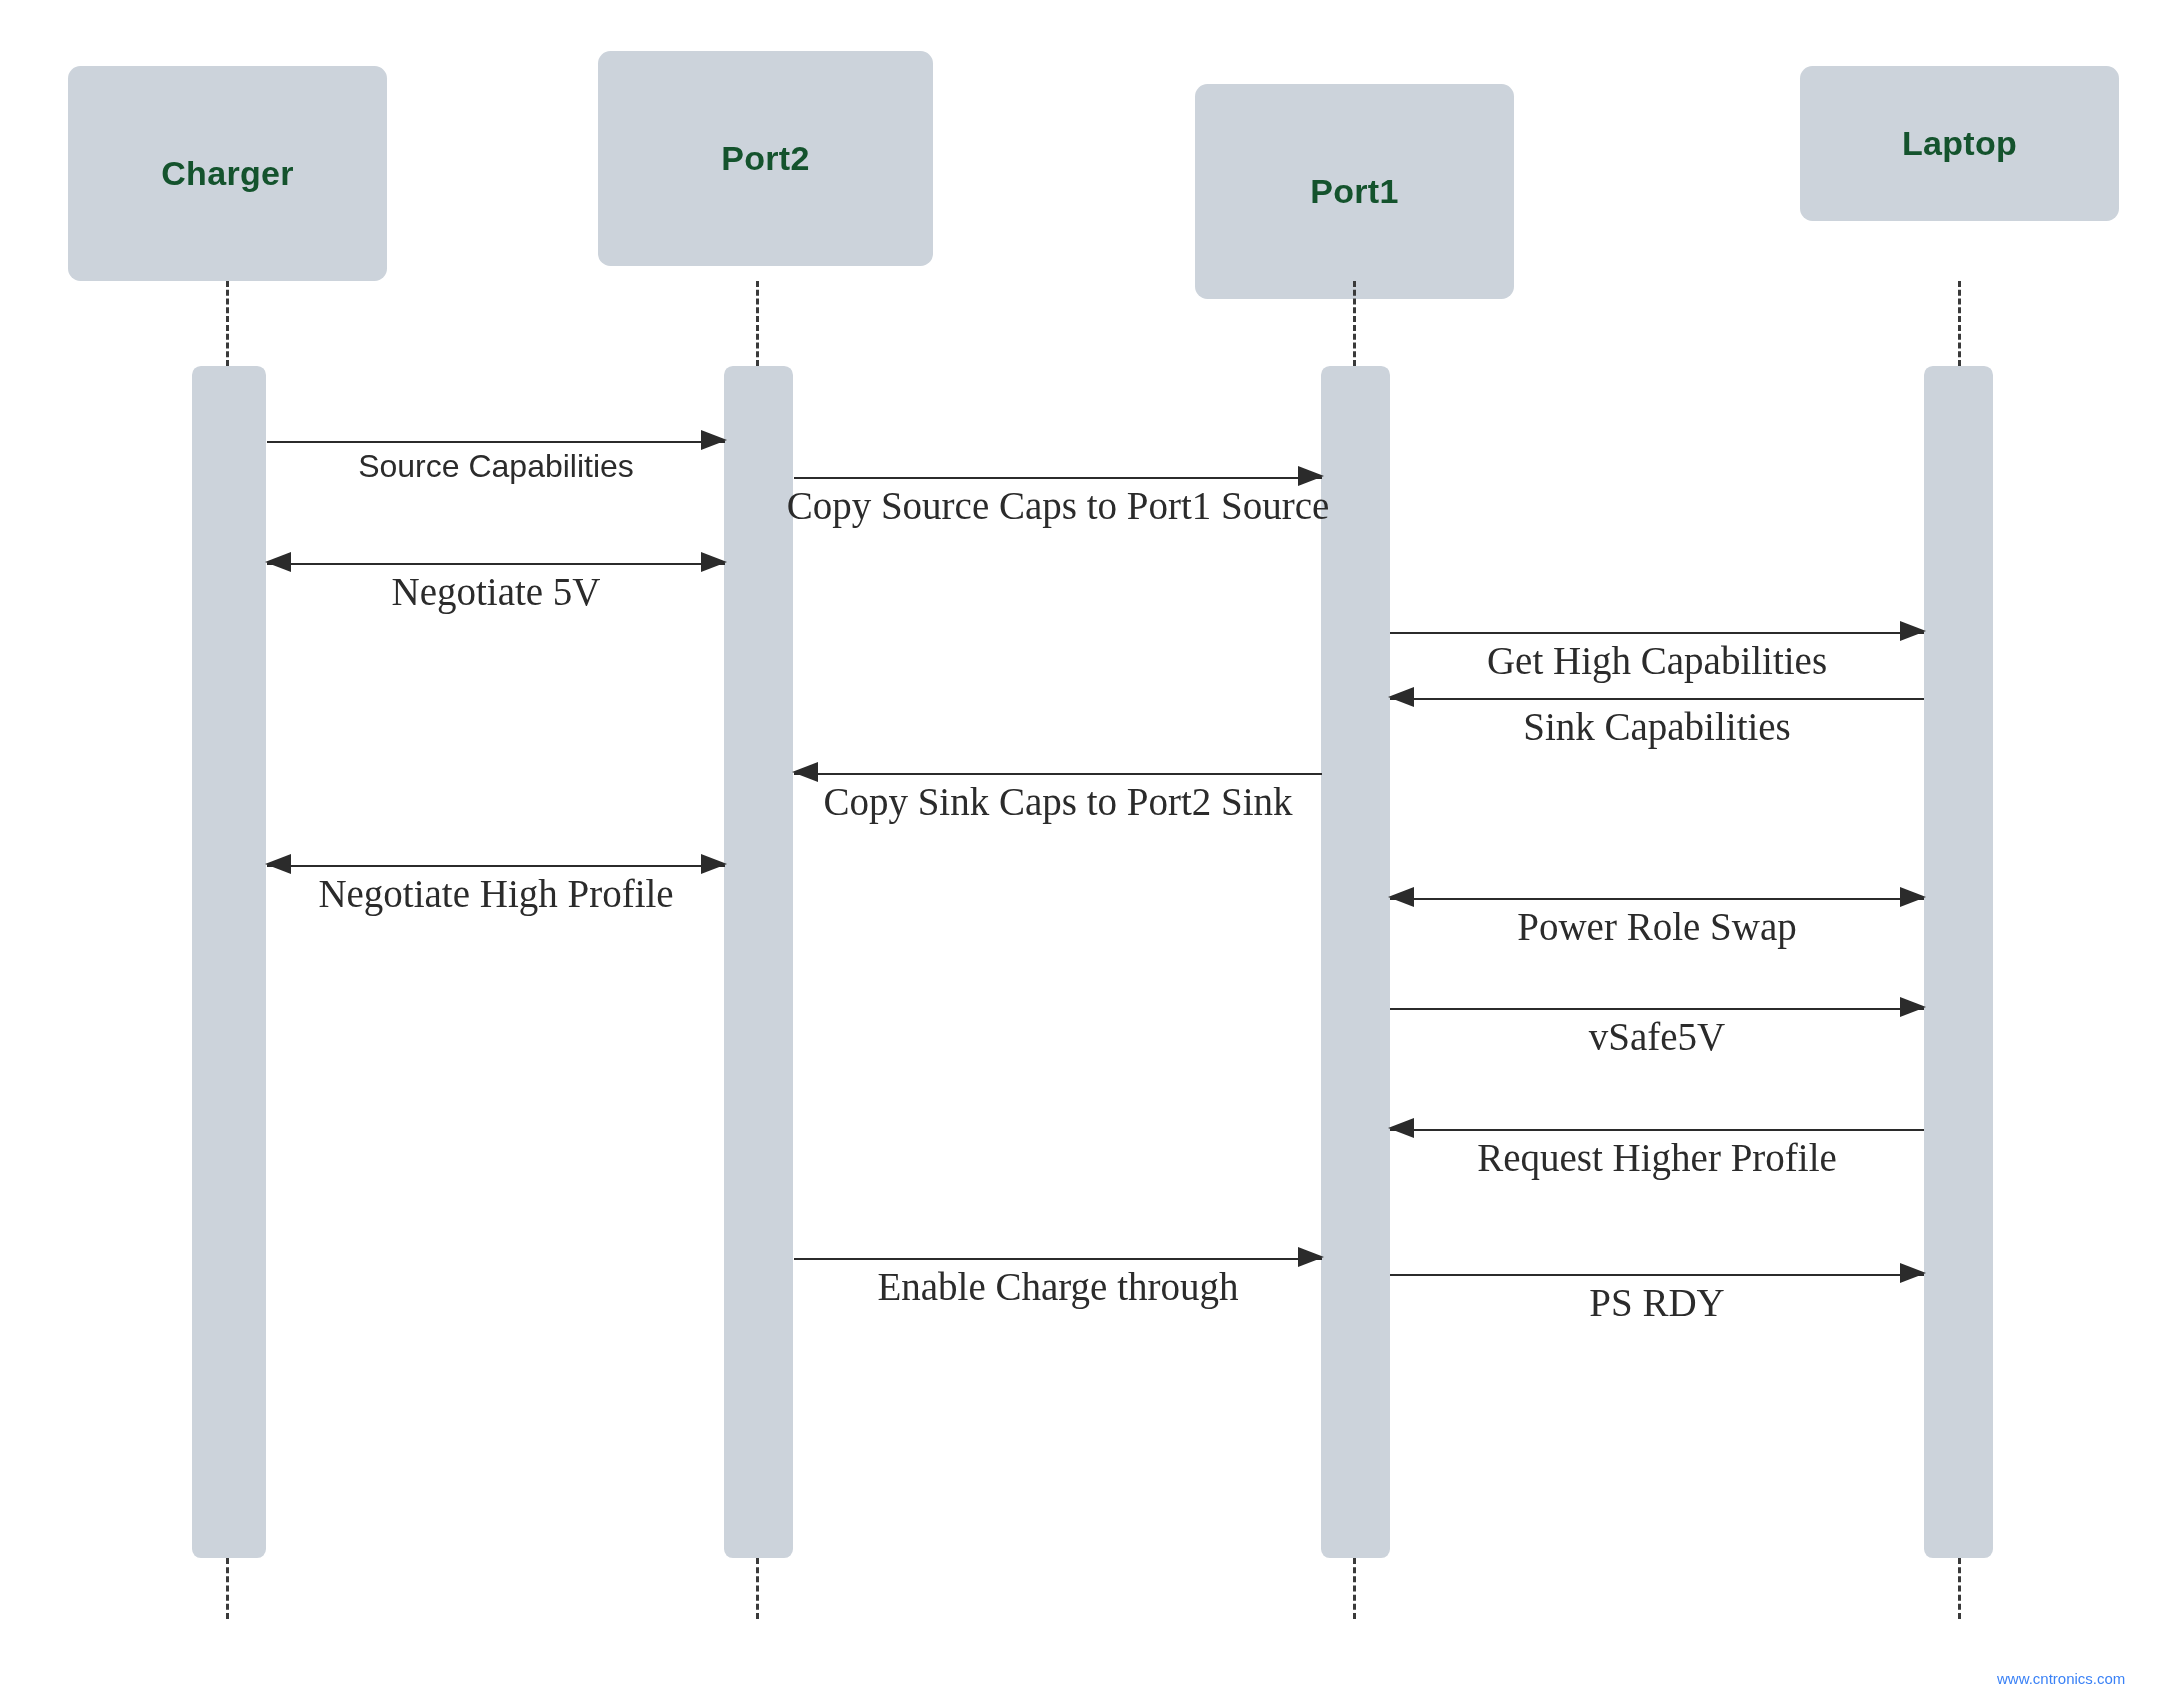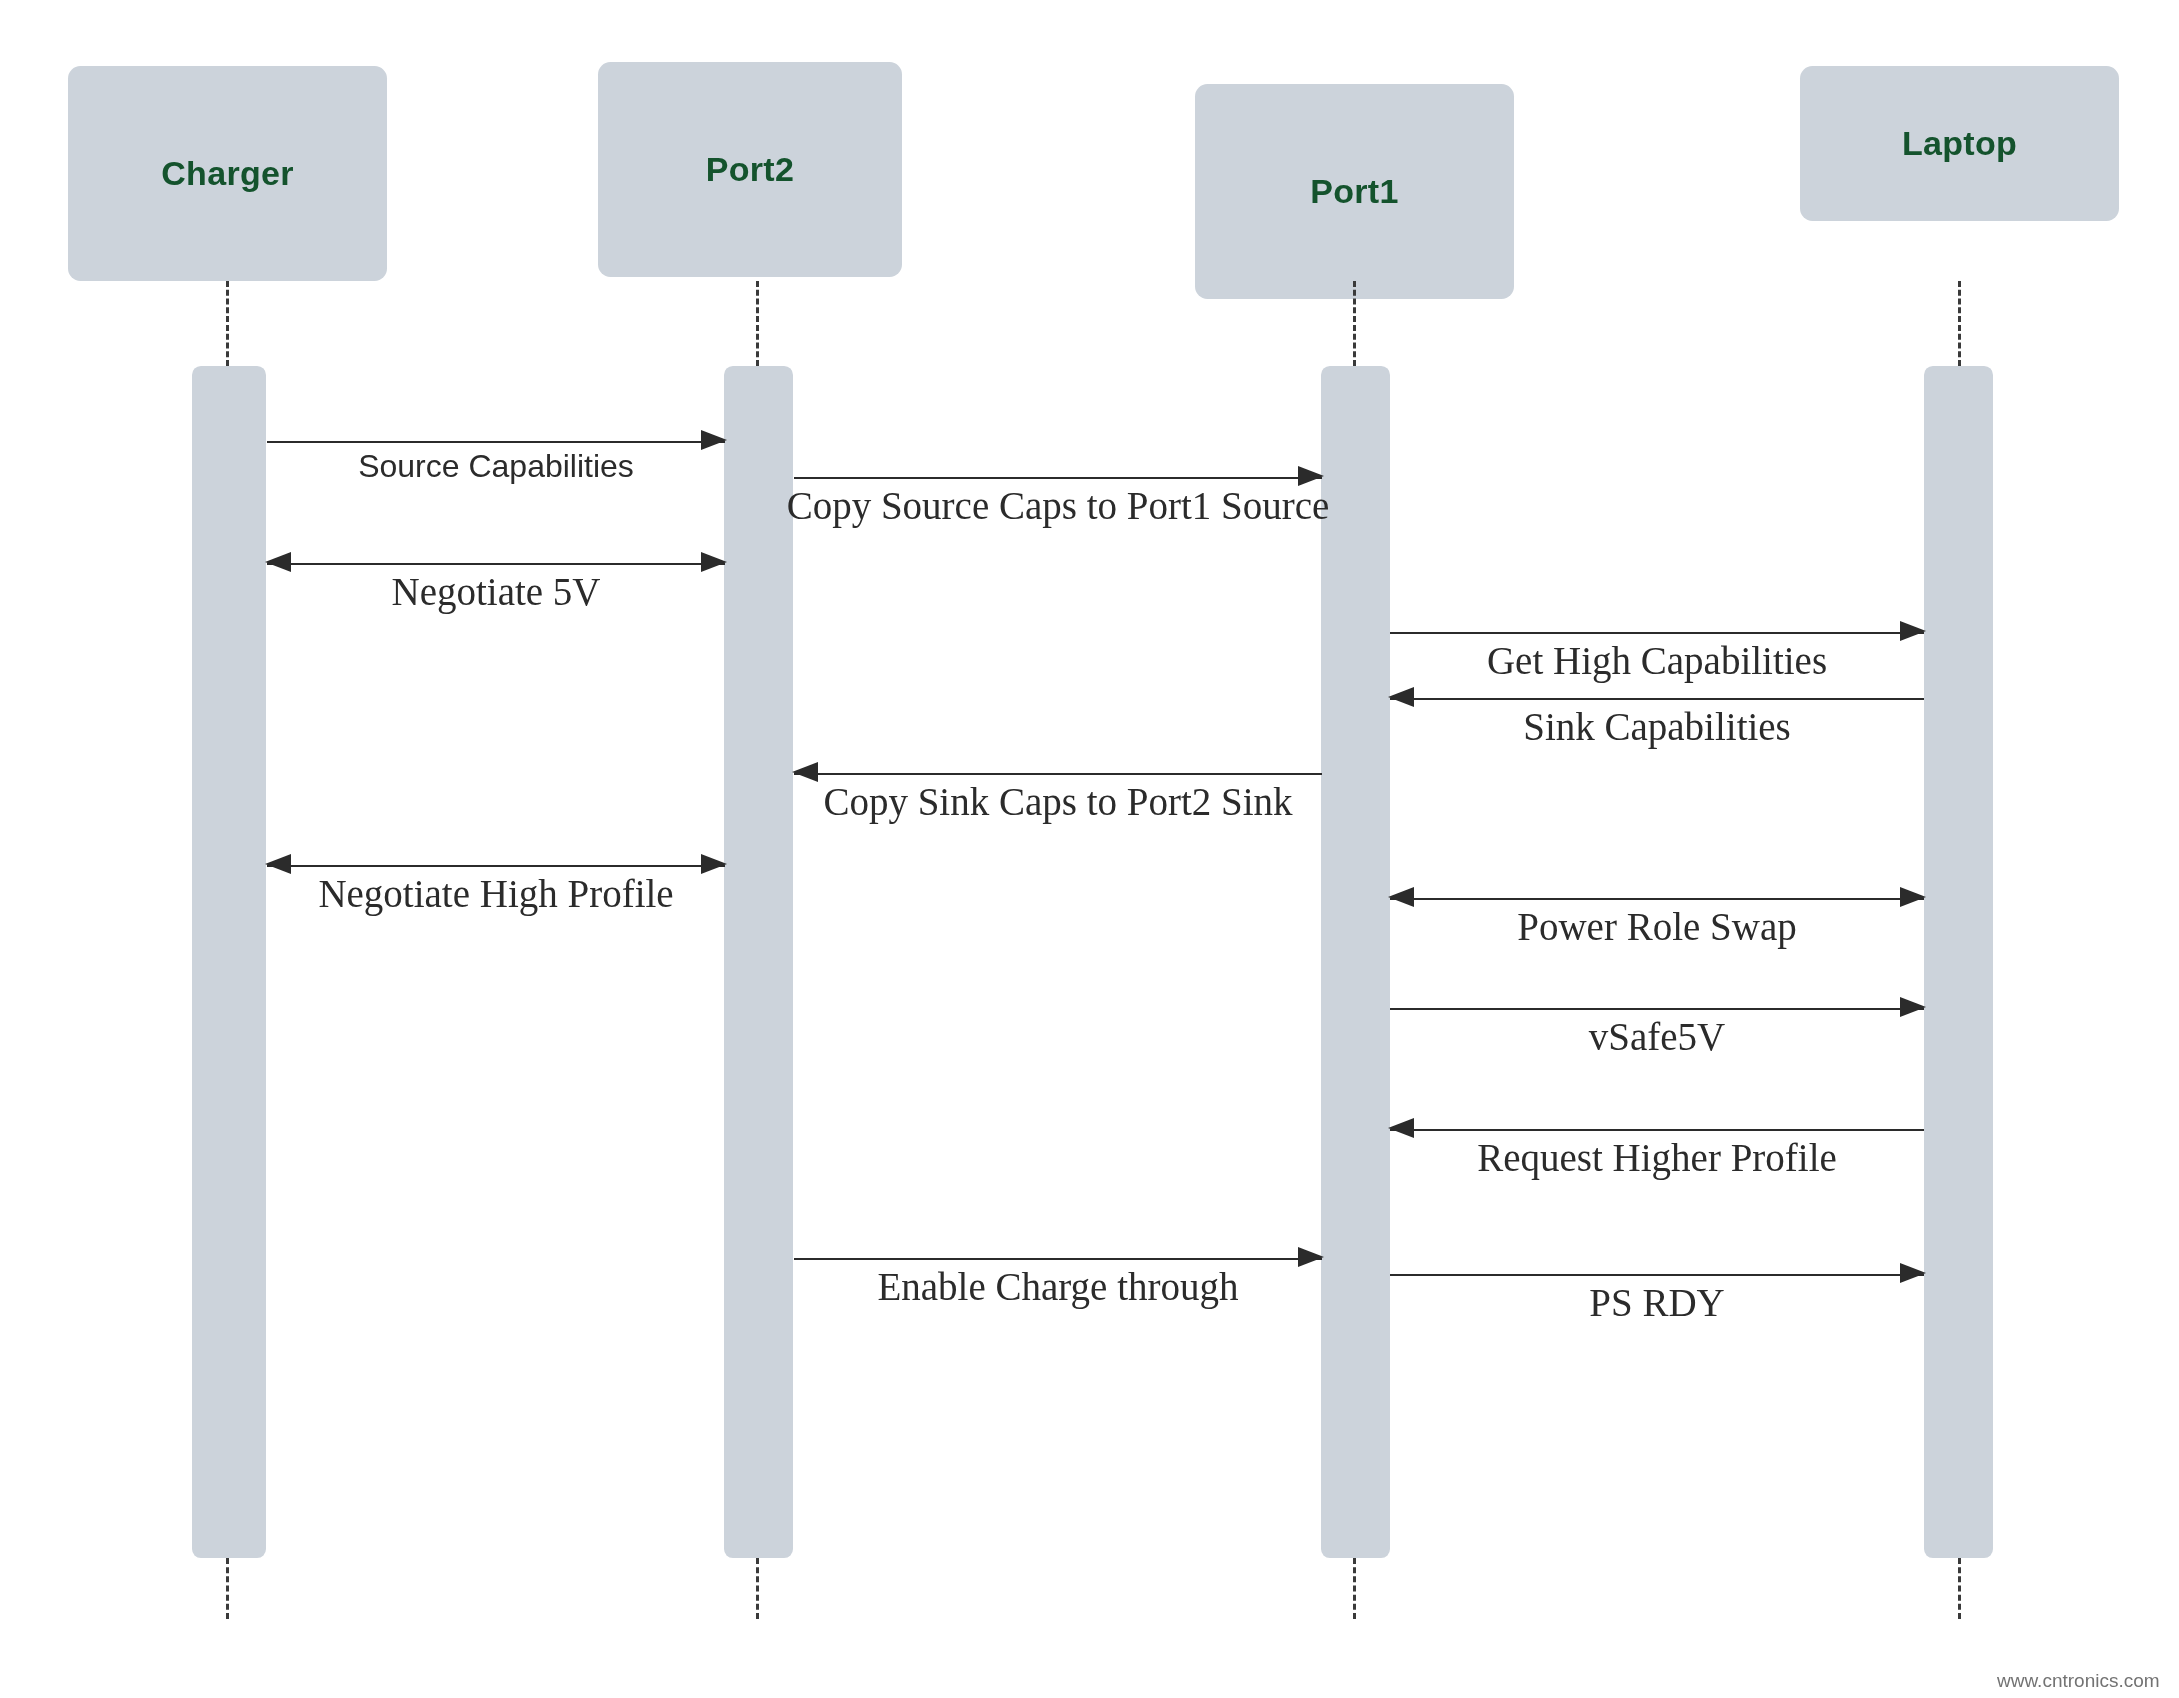--- a/index.html
+++ b/index.html
@@ -115,7 +115,7 @@
   <div class="participant-box" id="pbox-0" style="left: 68px; top: 66px; width: 319px; height: 215px;">
     <span class="participant-label">Charger</span>
   </div>
-  <div class="participant-box" id="pbox-1" style="left: 598px; top: 62px; width: 304px; height: 215px;">
+  <div class="participant-box" id="pbox-1" style="left: 598px; top: 51px; width: 335px; height: 215px;">
     <span class="participant-label">Port2</span>
   </div>
   <div class="participant-box" id="pbox-2" style="left: 1195px; top: 84px; width: 319px; height: 215px;">

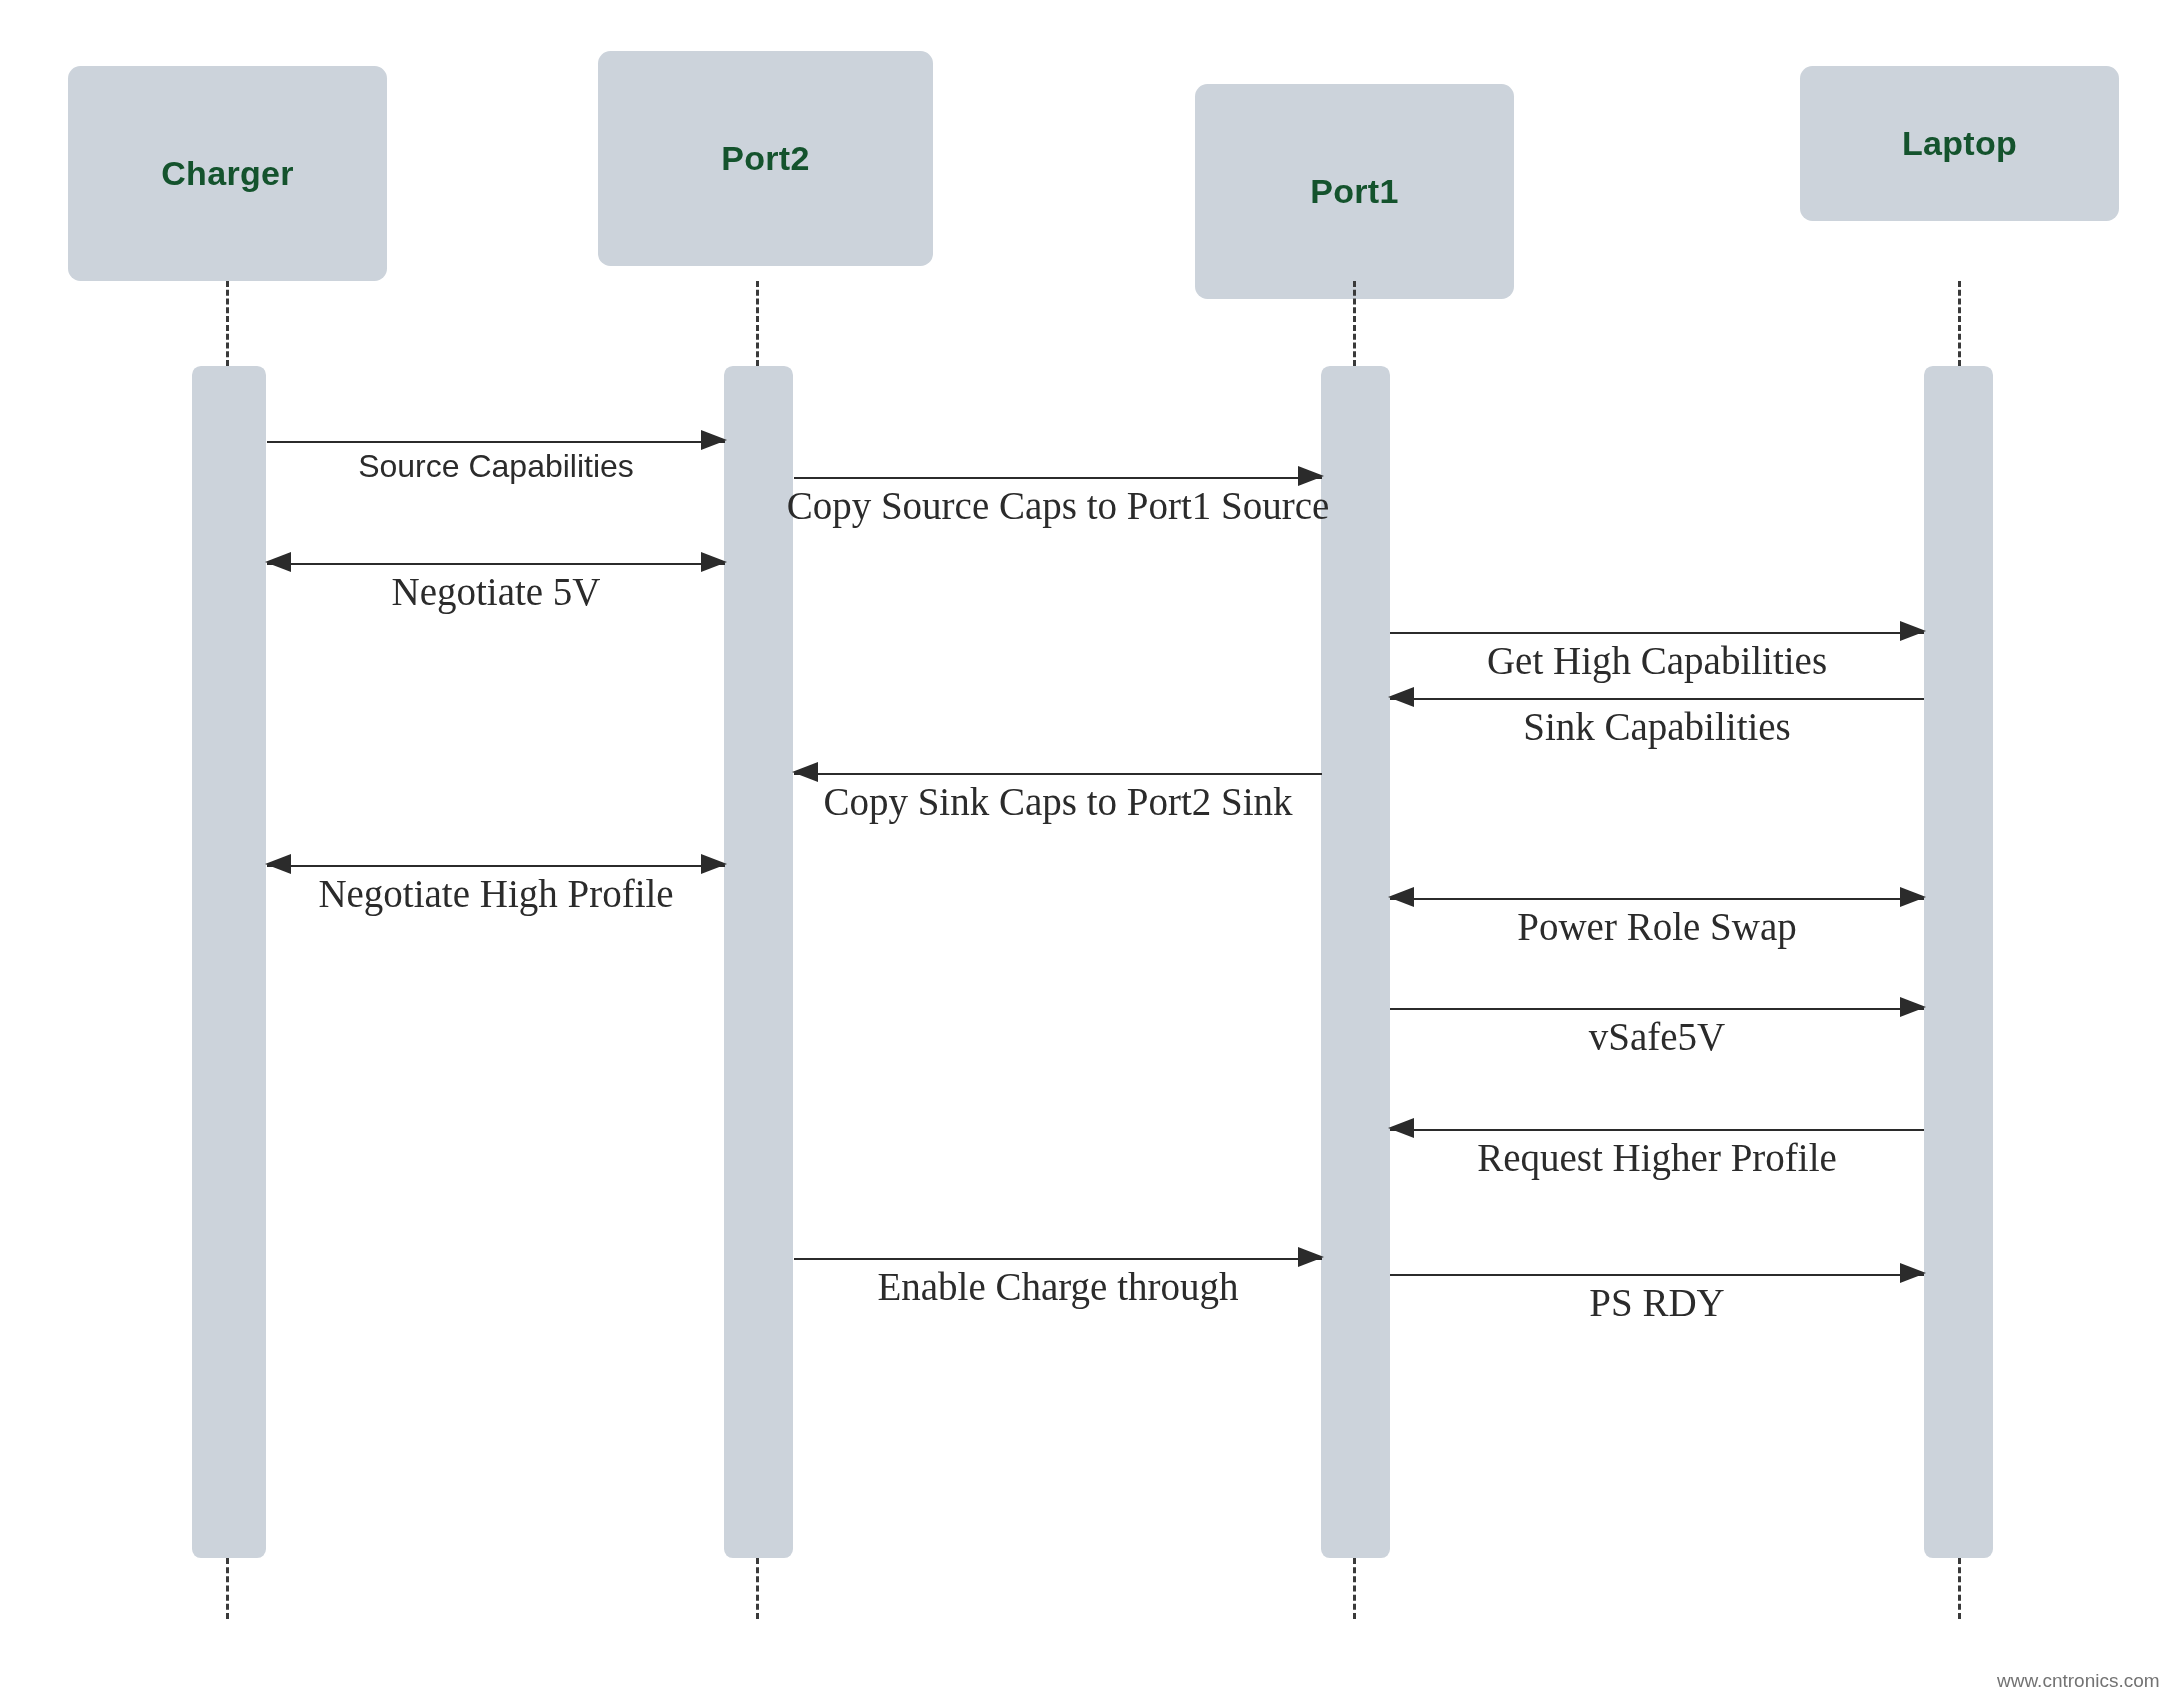--- a/index.html
+++ b/index.html
@@ -102,8 +102,8 @@
   .watermark {
     position: absolute;
     font-family: "Liberation Sans", sans-serif;
-    font-size: 19px;
-    color: #737373;
+    font-size: 15px;
+    color: #3b82f6;
     white-space: nowrap;
   }
 </style>

